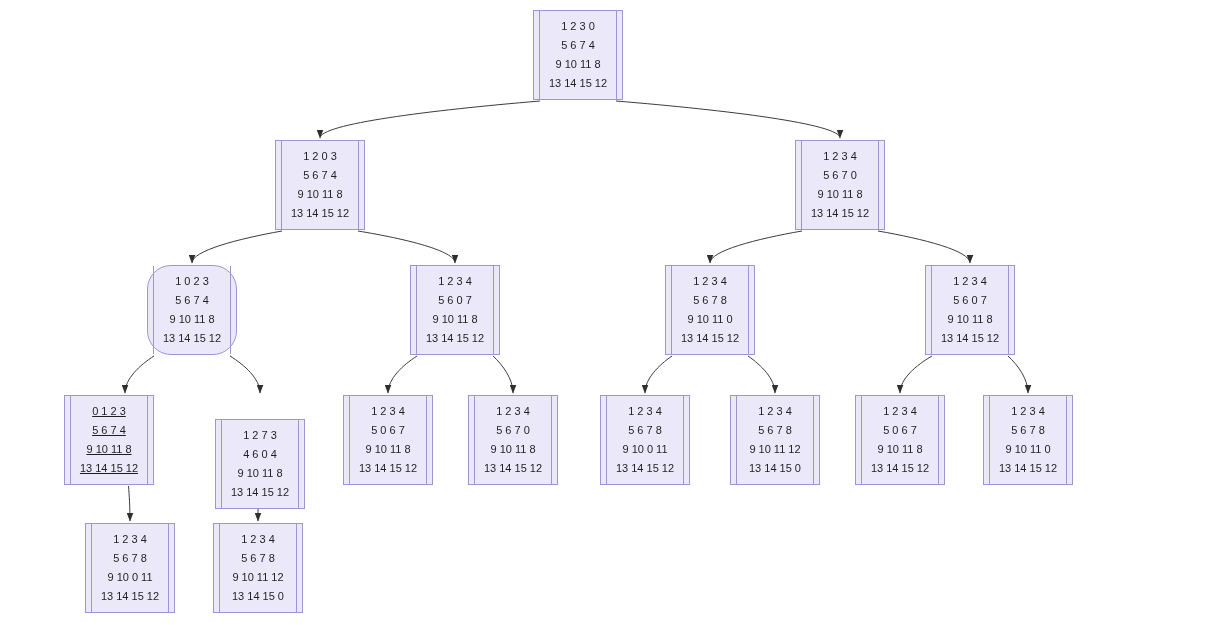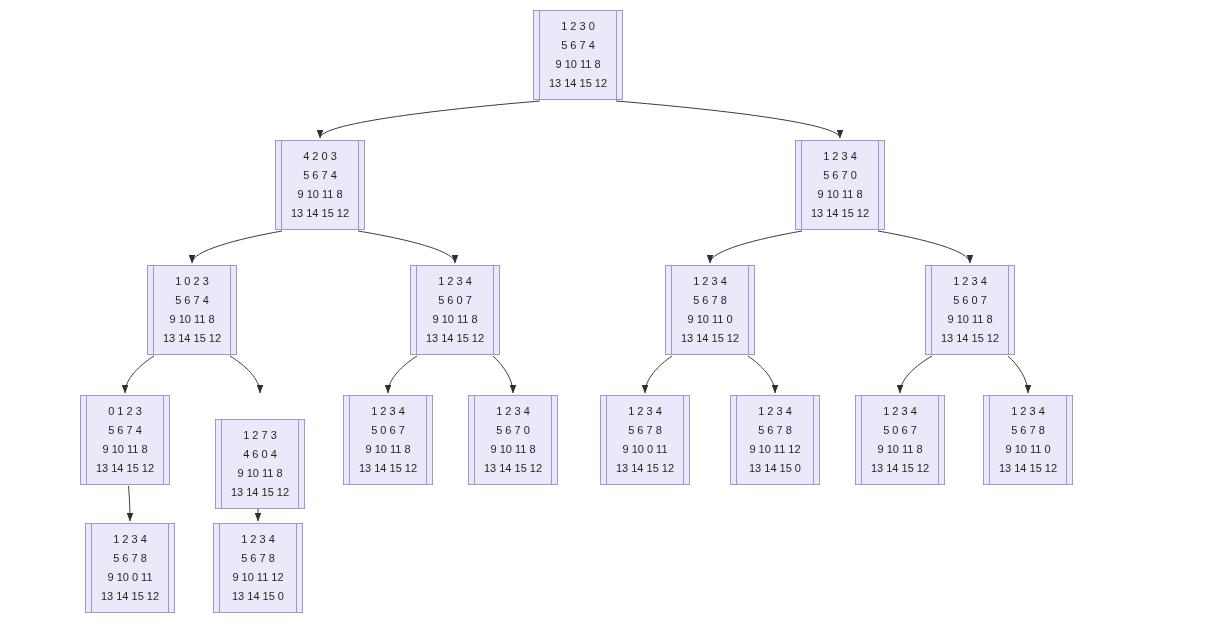--- a/index.html
+++ b/index.html
@@ -96,7 +96,7 @@
         <span class="grid-row">13 14 15 12</span>
       </div>
       <div class="node" style="left: 275px; top: 140px;">
-        <span class="grid-row">4 2 0 3</span>
+        <span class="grid-row">1 2 0 3</span>
         <span class="grid-row">5 6 7 4</span>
         <span class="grid-row">9 10 11 8</span>
         <span class="grid-row">13 14 15 12</span>

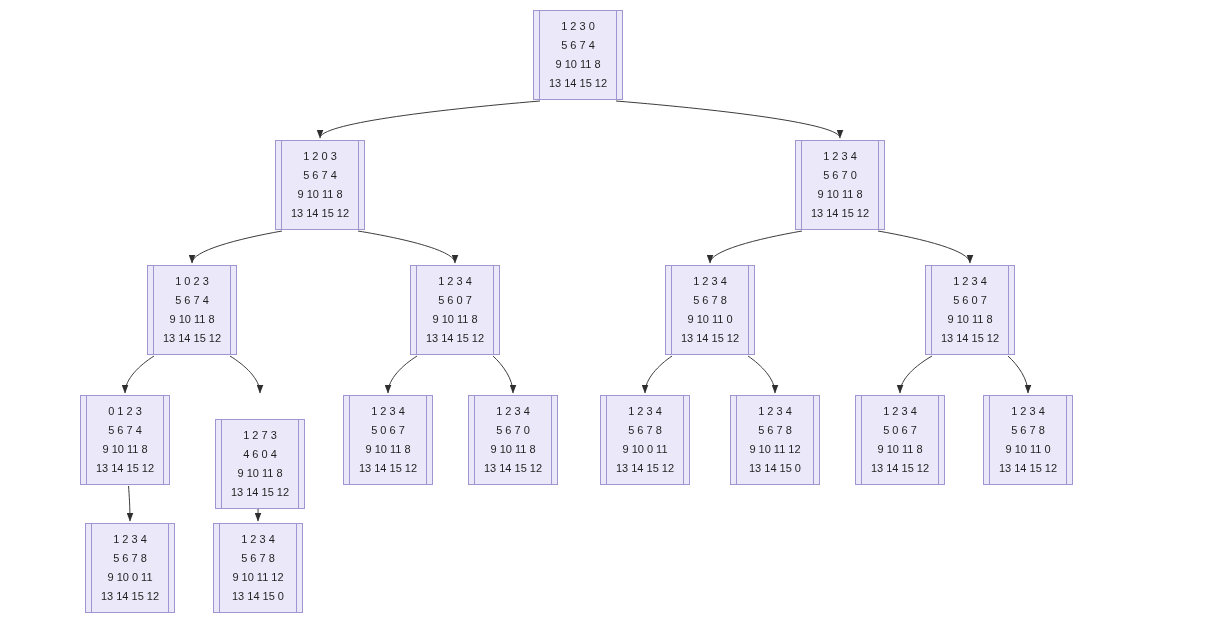--- a/index.html
+++ b/index.html
@@ -107,7 +107,7 @@
         <span class="grid-row">9 10 11 8</span>
         <span class="grid-row">13 14 15 12</span>
       </div>
-      <div class="node" style="left: 147px; top: 265px;">
+      <div class="node" style="left: 147px; top: 265px; border-radius: 24px;">
         <span class="grid-row">1 0 2 3</span>
         <span class="grid-row">5 6 7 4</span>
         <span class="grid-row">9 10 11 8</span>

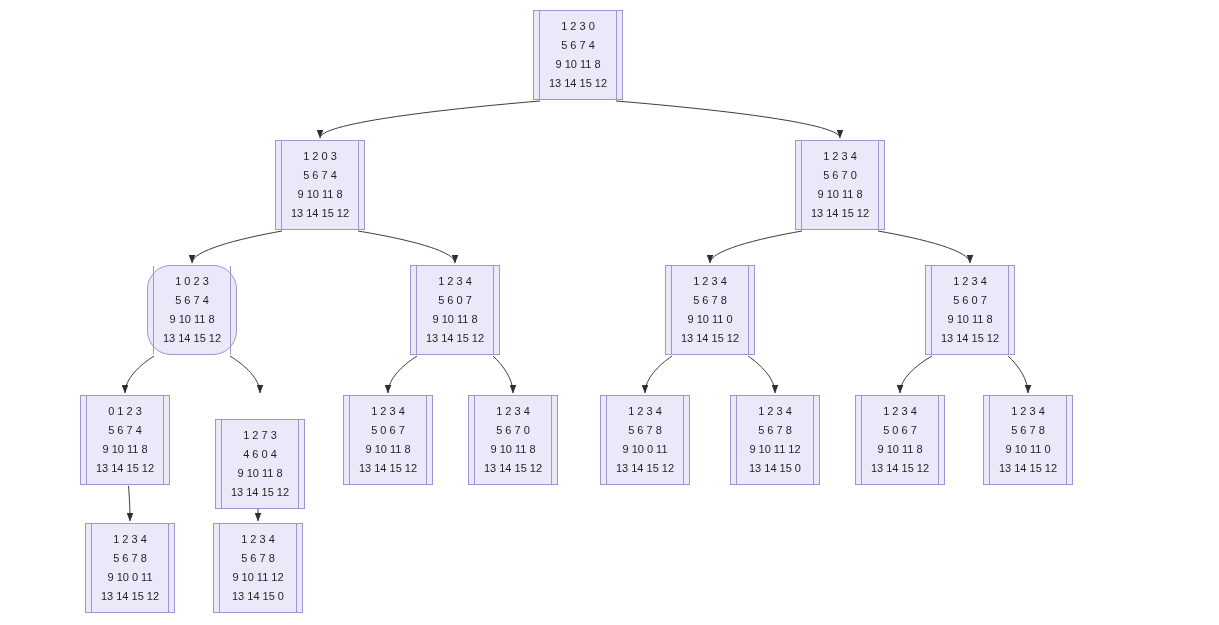--- a/index.html
+++ b/index.html
@@ -131,7 +131,7 @@
         <span class="grid-row">9 10 11 8</span>
         <span class="grid-row">13 14 15 12</span>
       </div>
-      <div class="node" style="left: 80px; top: 395px;">
+      <div class="node" style="left: 64px; top: 395px; text-decoration: underline;">
         <span class="grid-row">0 1 2 3</span>
         <span class="grid-row">5 6 7 4</span>
         <span class="grid-row">9 10 11 8</span>

